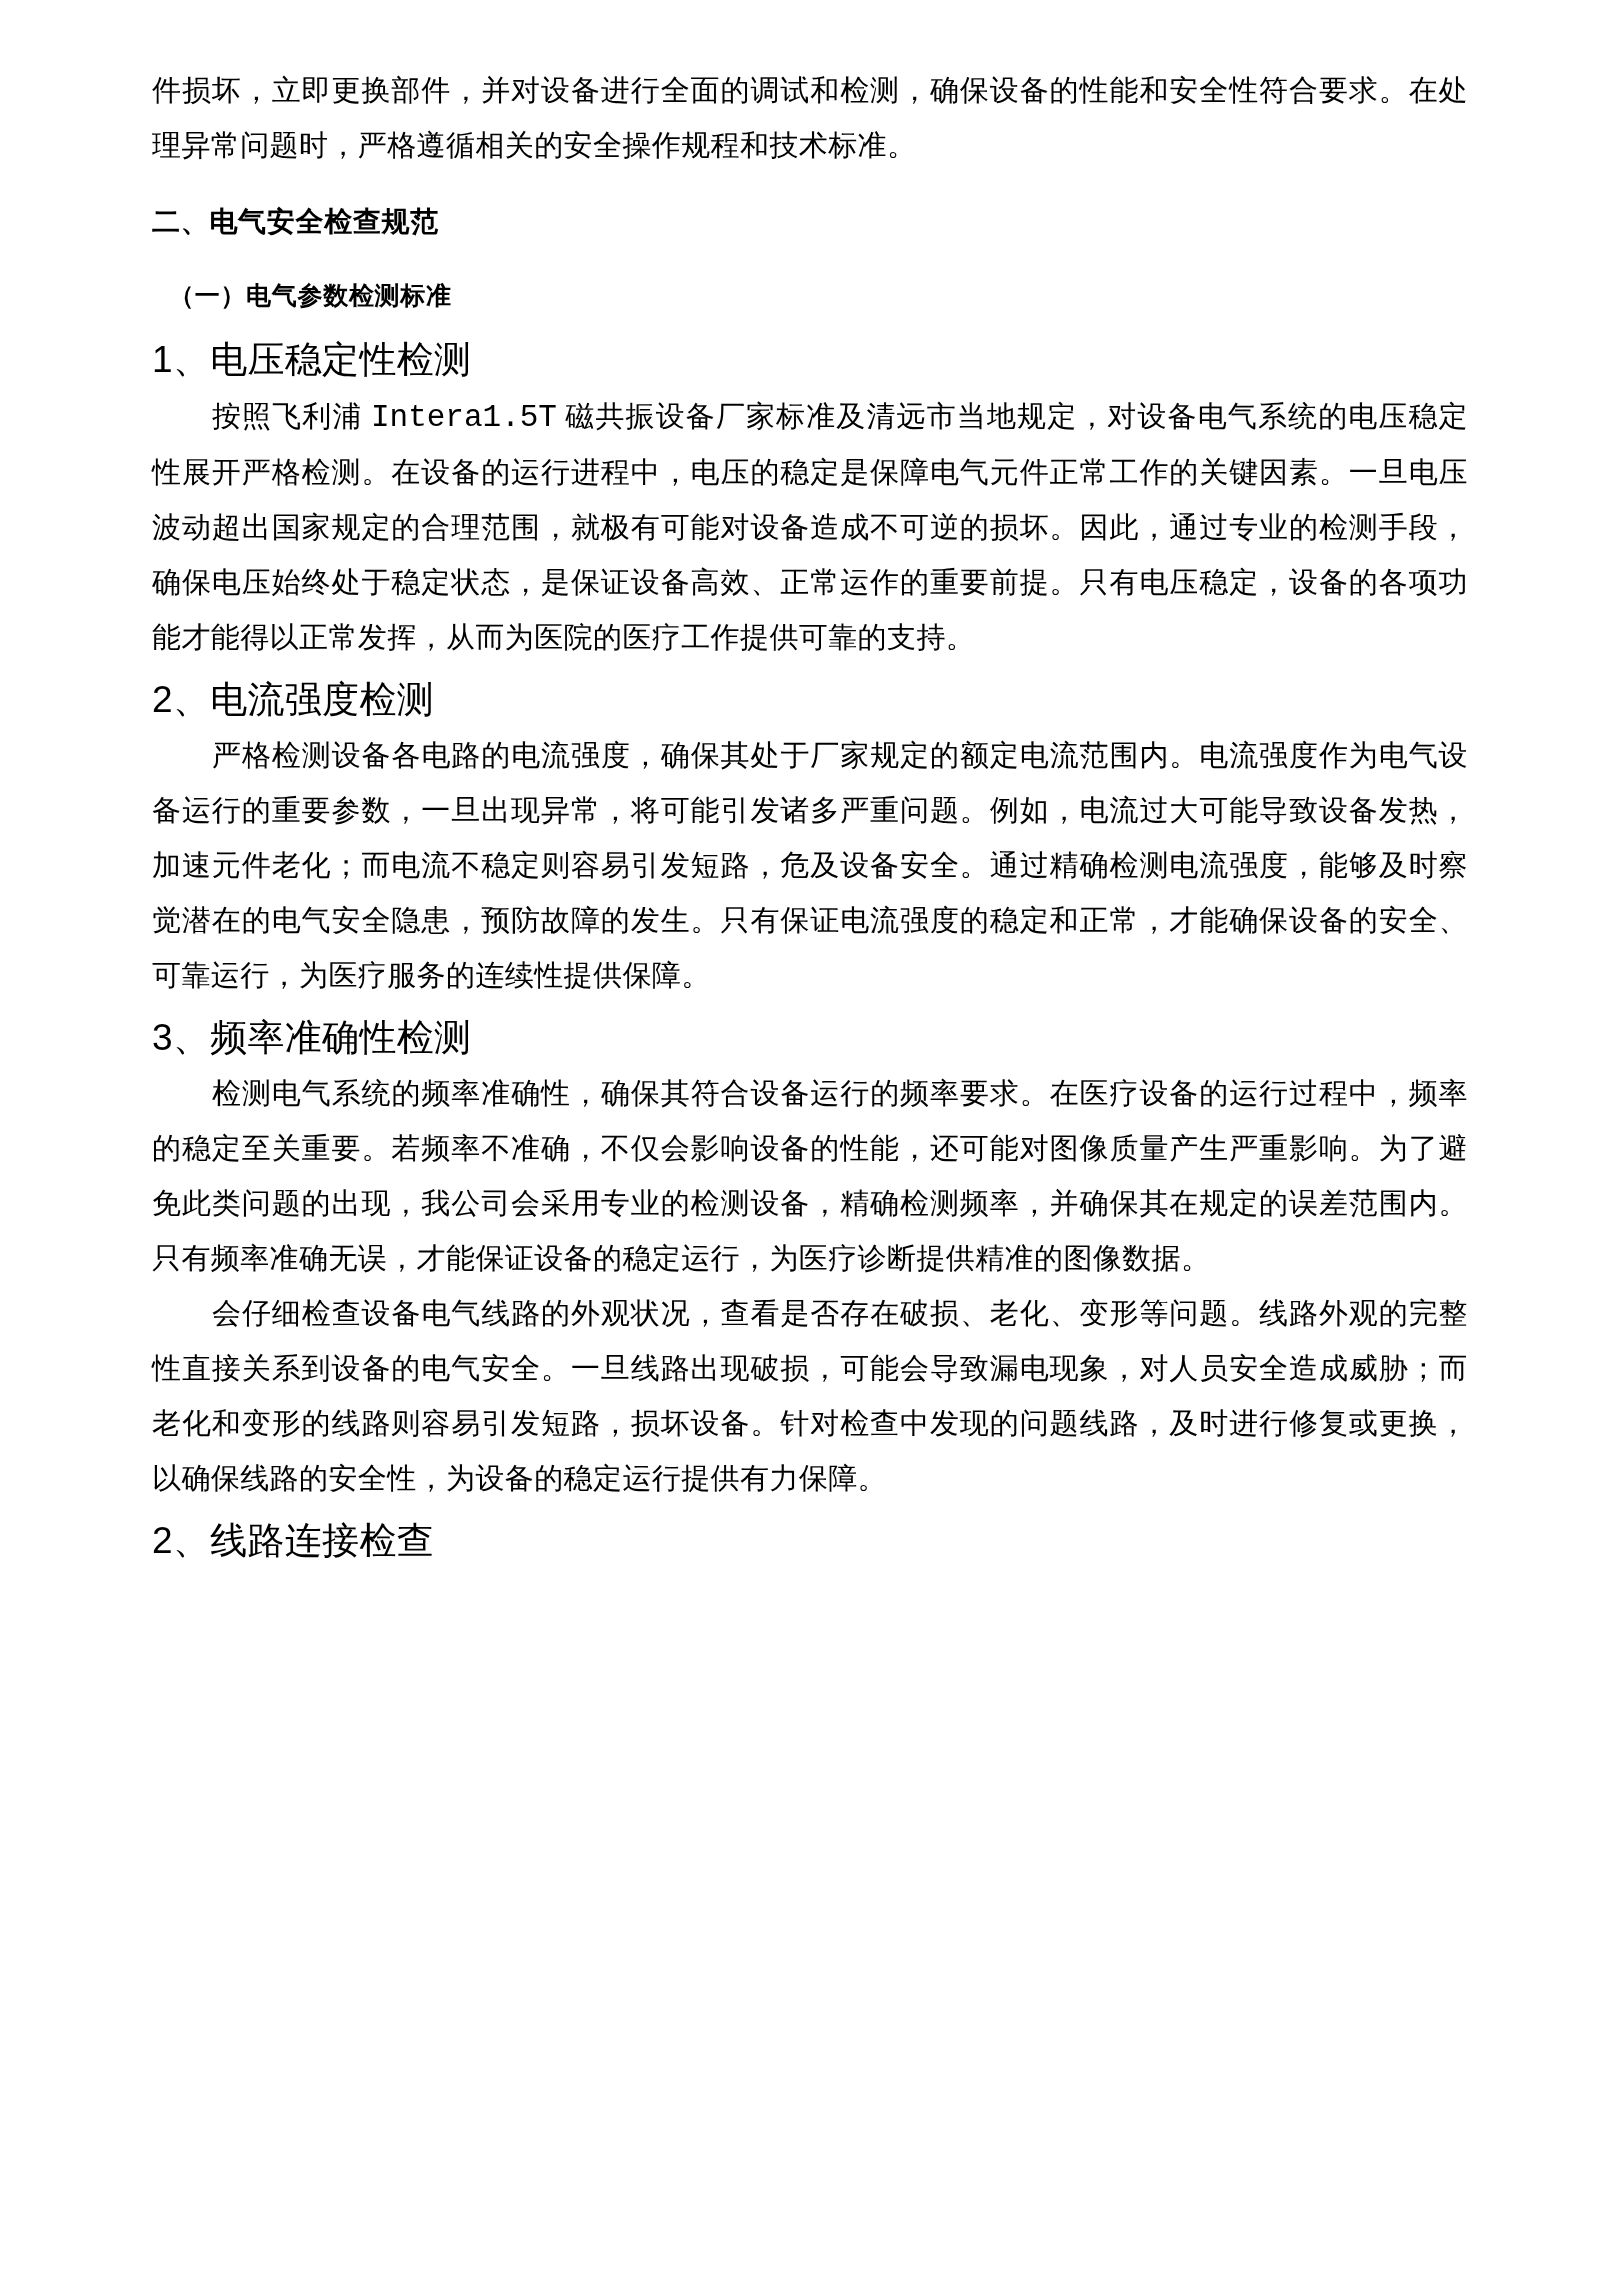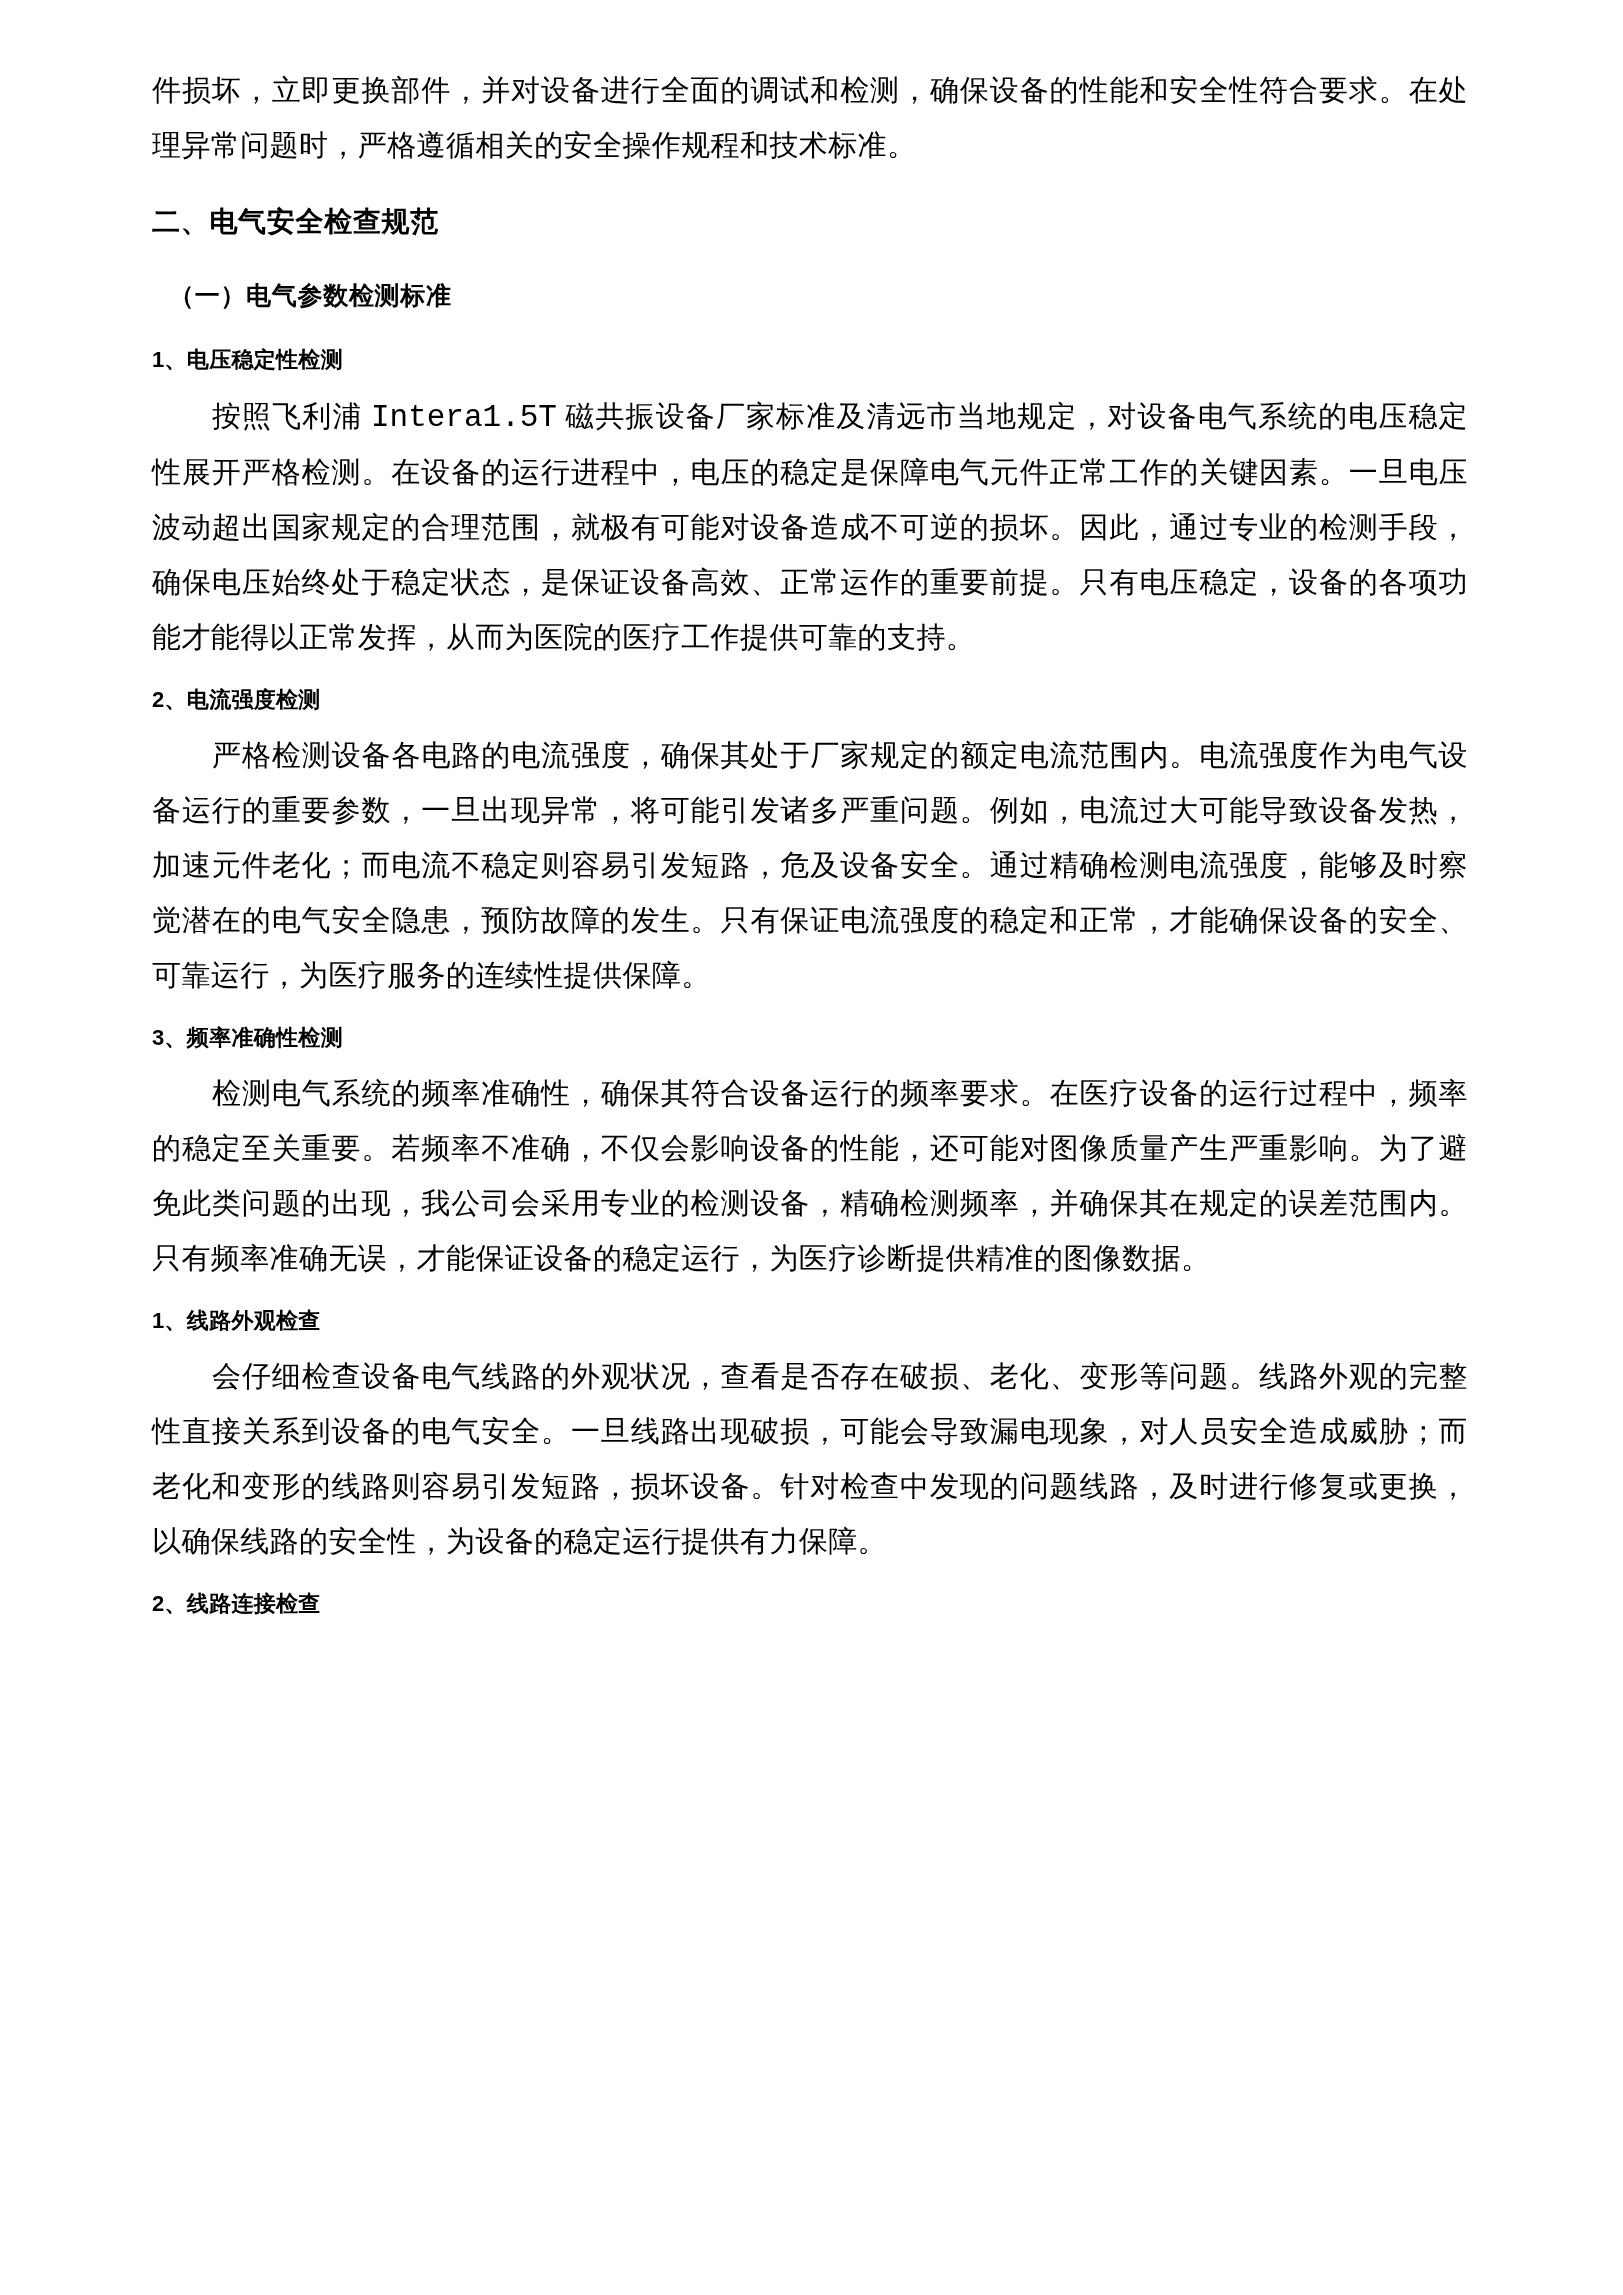--- a/index.html
+++ b/index.html
@@ -69,8 +69,8 @@
 
   .h3 {
     font-family: "Liberation Sans", "DejaVu Sans", sans-serif;
-    font-weight: bold;
-    font-size: 22px;
+    font-weight: normal;
+    font-size: 37px;
     line-height: 54px;
     color: #000000;
     margin: 7.9px 0 1.3px 0;

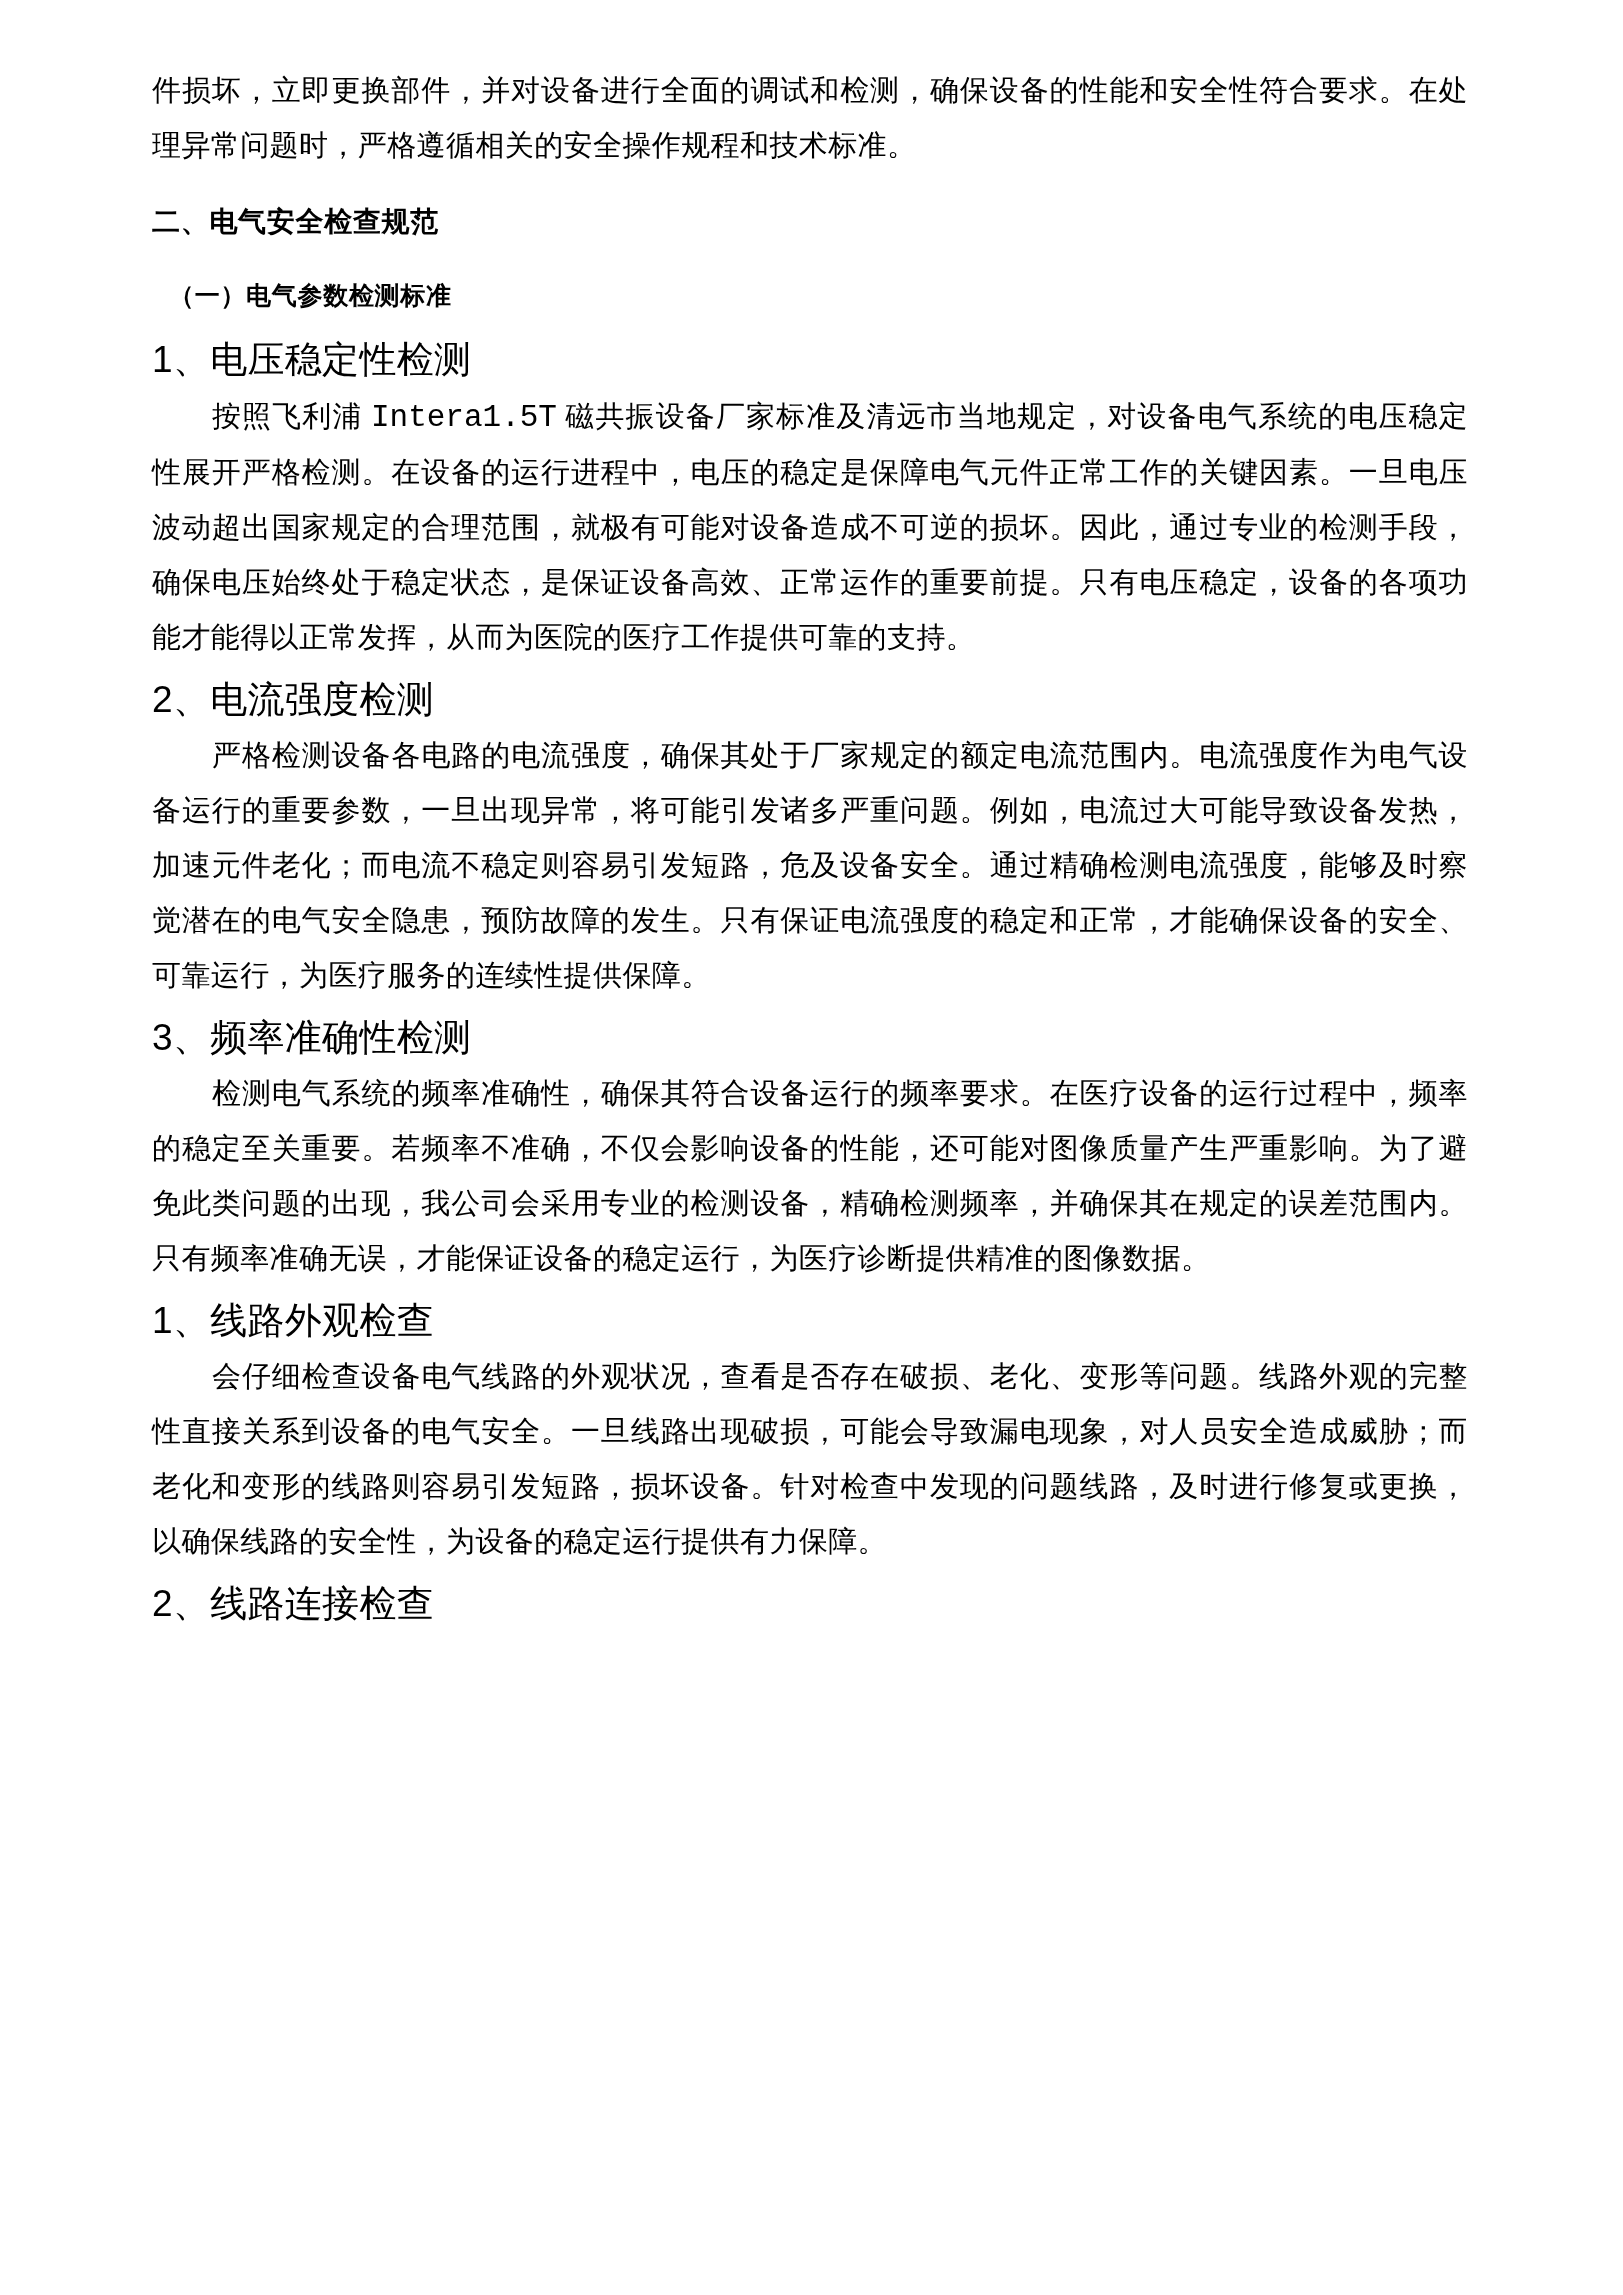--- a/index.html
+++ b/index.html
@@ -100,7 +100,6 @@
       <p class="para indent">严格检测设备各电路的电流强度，确保其处于厂家规定的额定电流范围内。电流强度作为电气设备运行的重要参数，一旦出现异常，将可能引发诸多严重问题。例如，电流过大可能导致设备发热，加速元件老化；而电流不稳定则容易引发短路，危及设备安全。通过精确检测电流强度，能够及时察觉潜在的电气安全隐患，预防故障的发生。只有保证电流强度的稳定和正常，才能确保设备的安全、可靠运行，为医疗服务的连续性提供保障。</p>
       <div class="h3">3、频率准确性检测</div>
       <p class="para indent">检测电气系统的频率准确性，确保其符合设备运行的频率要求。在医疗设备的运行过程中，频率的稳定至关重要。若频率不准确，不仅会影响设备的性能，还可能对图像质量产生严重影响。为了避免此类问题的出现，我公司会采用专业的检测设备，精确检测频率，并确保其在规定的误差范围内。只有频率准确无误，才能保证设备的稳定运行，为医疗诊断提供精准的图像数据。</p>
-      <div class="h3">1、线路外观检查</div>
       <p class="para indent">会仔细检查设备电气线路的外观状况，查看是否存在破损、老化、变形等问题。线路外观的完整性直接关系到设备的电气安全。一旦线路出现破损，可能会导致漏电现象，对人员安全造成威胁；而老化和变形的线路则容易引发短路，损坏设备。针对检查中发现的问题线路，及时进行修复或更换，以确保线路的安全性，为设备的稳定运行提供有力保障。</p>
       <div class="h3">2、线路连接检查</div>
     </div>

